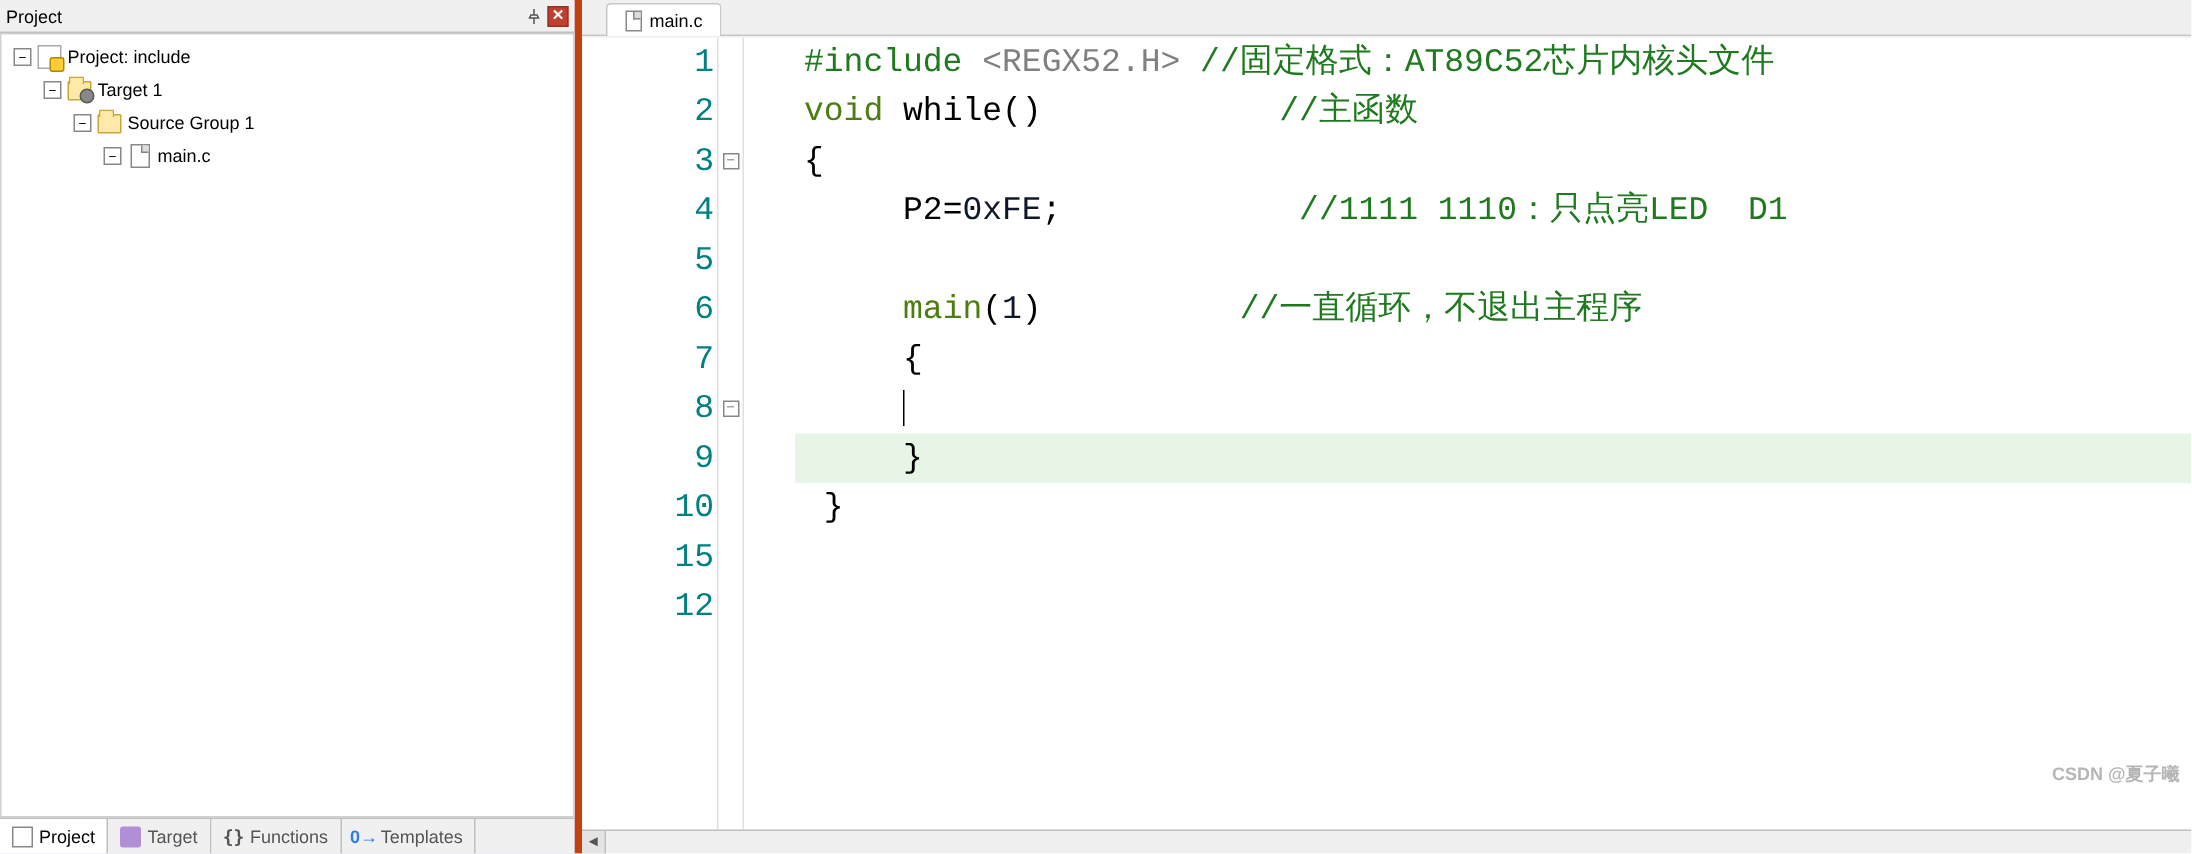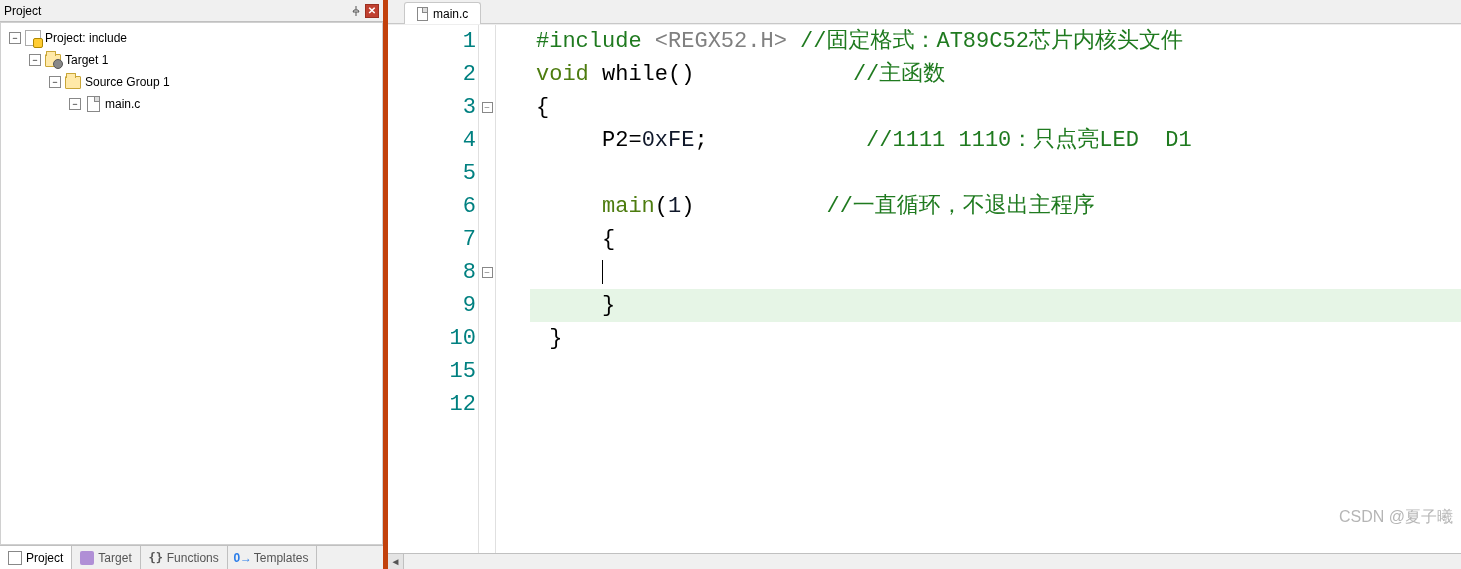--- a/index.html
+++ b/index.html
@@ -309,10 +309,11 @@
     position: absolute;
     right: 8px;
     bottom: 20px;
-    font-size: 16px;
+    font-size: 12px;
     color: rgba(120,120,120,0.55);
     font-family: sans-serif;
     pointer-events: none;
+    font-weight: bold;
   }
 </style>
 </head>

